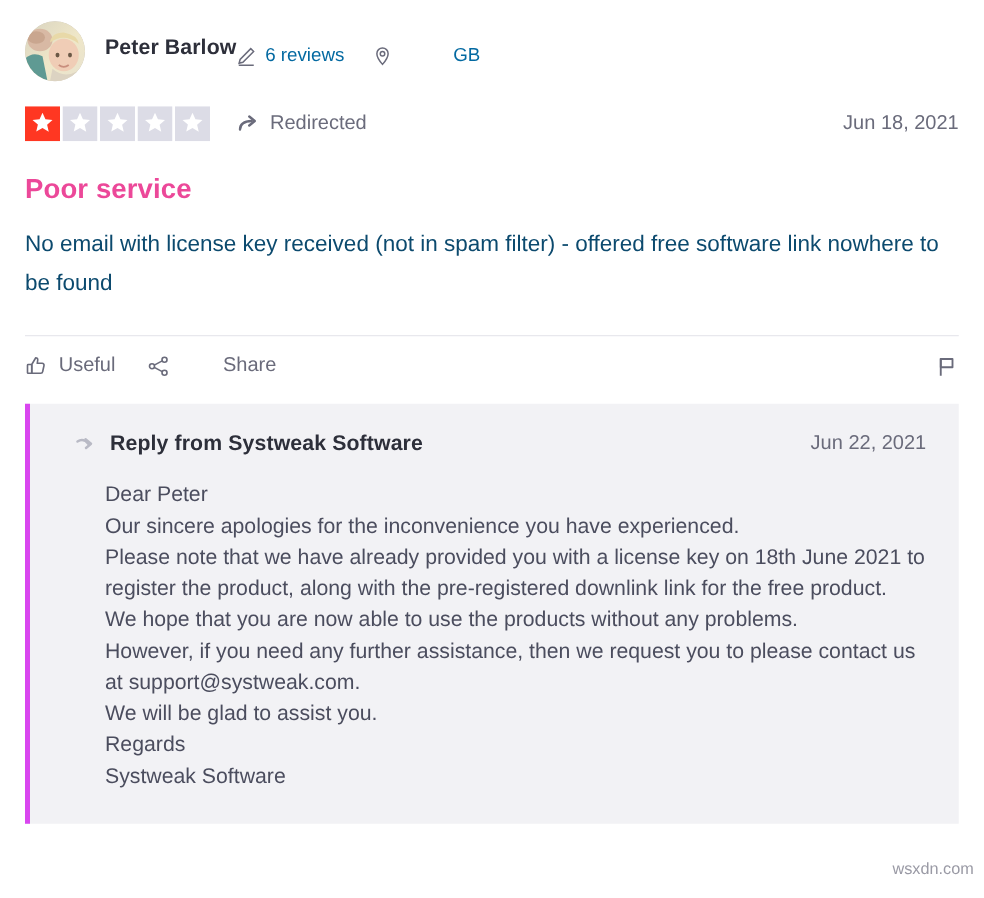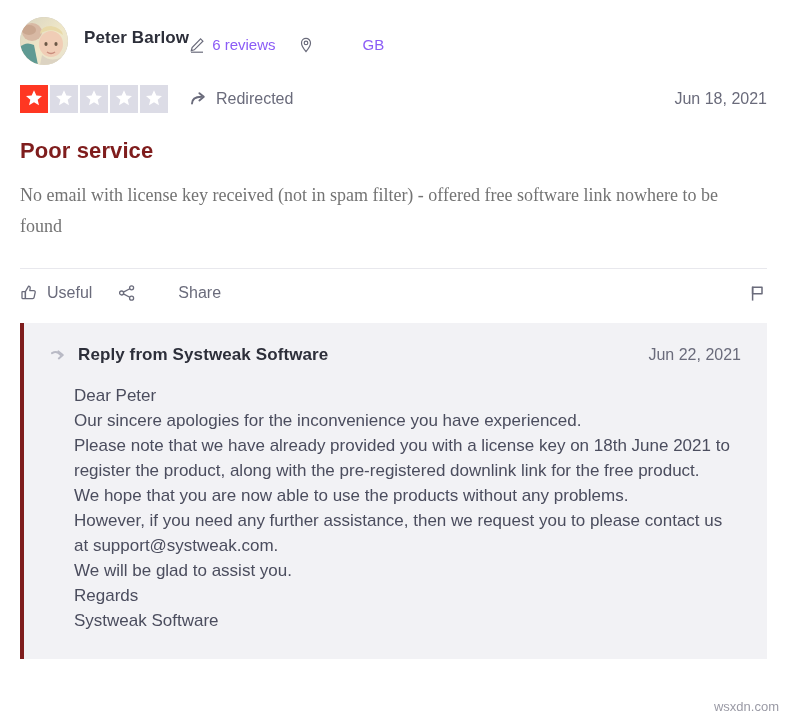--- a/index.html
+++ b/index.html
@@ -57,7 +57,7 @@
     display: flex;
     align-items: center;
     margin-top: 8px;
-    color: #8b5cf6;
+    color: #0369a1;
     font-size: 15px;
     line-height: 18px;
   }

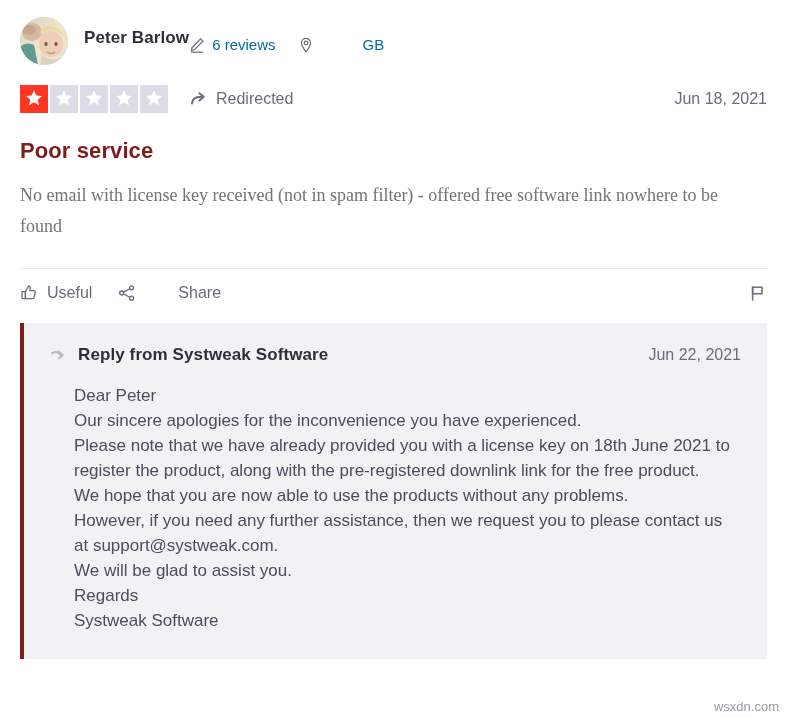--- a/index.html
+++ b/index.html
@@ -110,7 +110,7 @@
   .review-title {
     font-size: 22px;
     font-weight: bold;
-    color: #7f1d1d;
+    color: #ec4899;
     margin: 18px 0 0 0;
     line-height: 26px;
     letter-spacing: 0.1px;

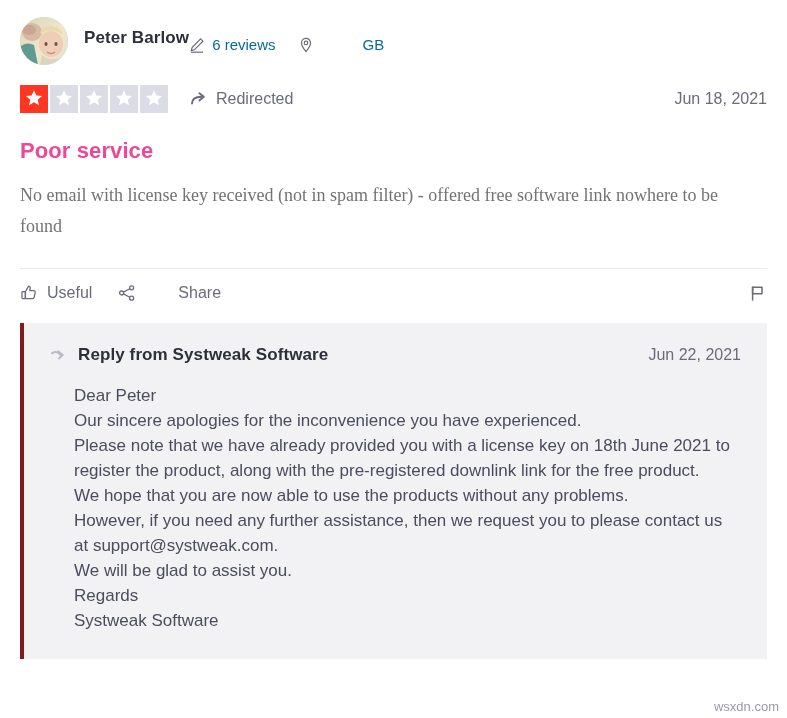--- a/index.html
+++ b/index.html
@@ -118,10 +118,9 @@
   .review-body {
     font-size: 18px;
     line-height: 31px;
-    color: #737373;
+    color: #0c4a6e;
     margin: 16px 0 0 0;
     max-width: 735px;
-    font-family: Liberation Serif, serif;
   }
 
   

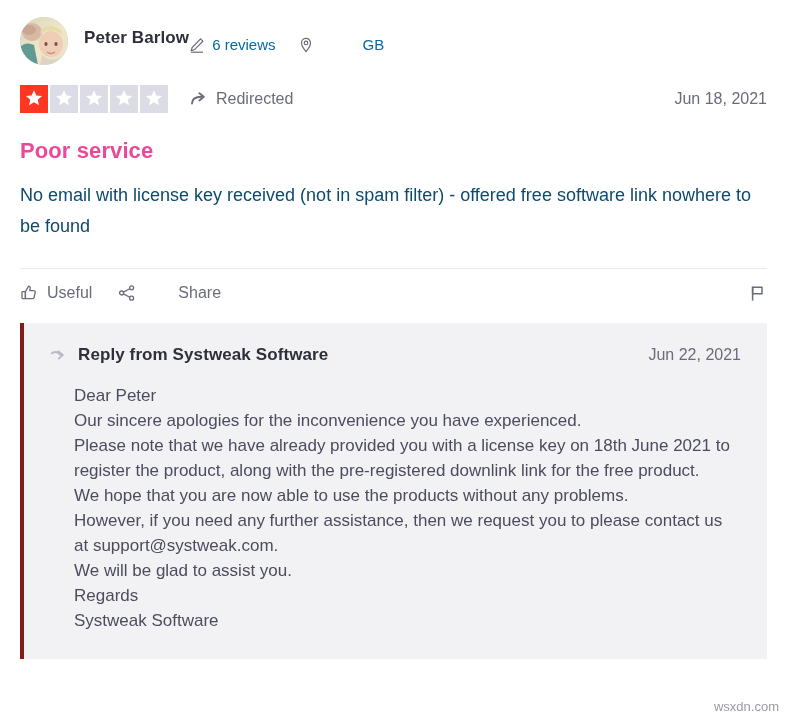--- a/index.html
+++ b/index.html
@@ -160,9 +160,9 @@
   
   .reply {
     background: #f2f2f5;
-    border-left: 4px solid #7f1d1d;
+    border-left: 4px solid #d946ef;
     margin-top: 6px;
-    padding: 22px 26px 26px 26px;
+    padding: 22px 26px 26px 36px;
     box-sizing: border-box;
     width: 747px;
   }

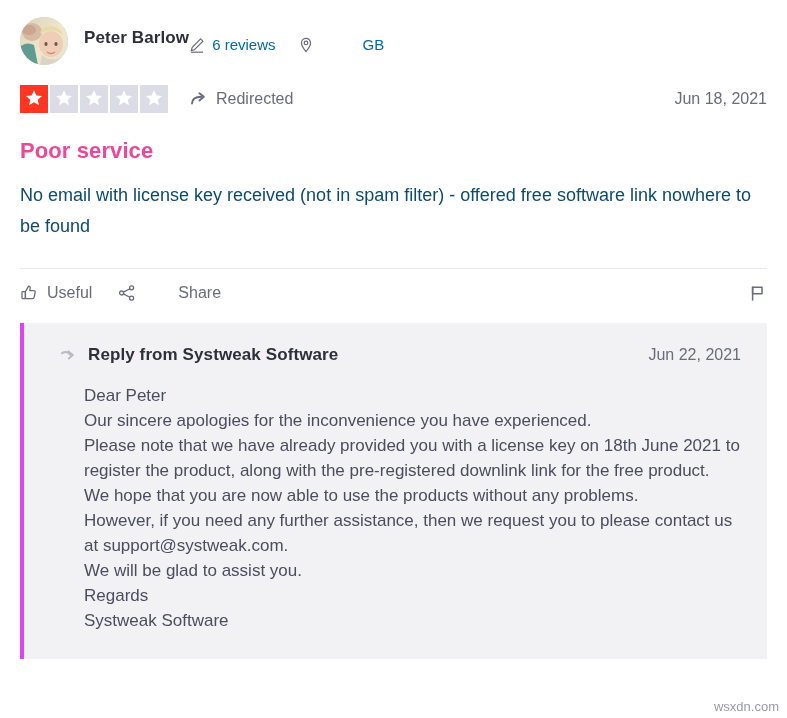--- a/index.html
+++ b/index.html
@@ -199,7 +199,7 @@
   .watermark {
     position: absolute;
     right: 8px;
-    bottom: 4px;
+    bottom: 16px;
     font-size: 13px;
     color: #9a9aa5;
     font-family: "Liberation Sans", sans-serif;

